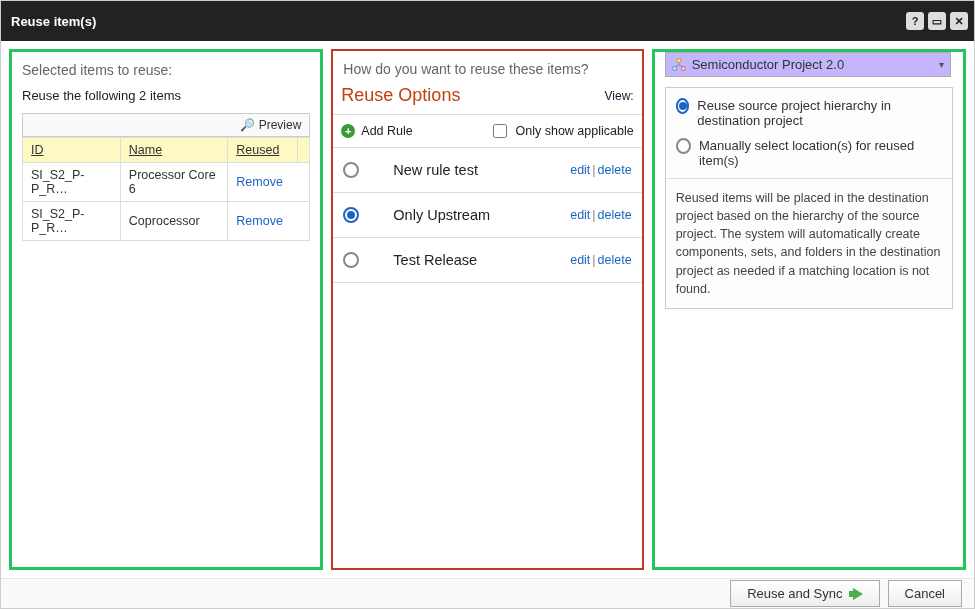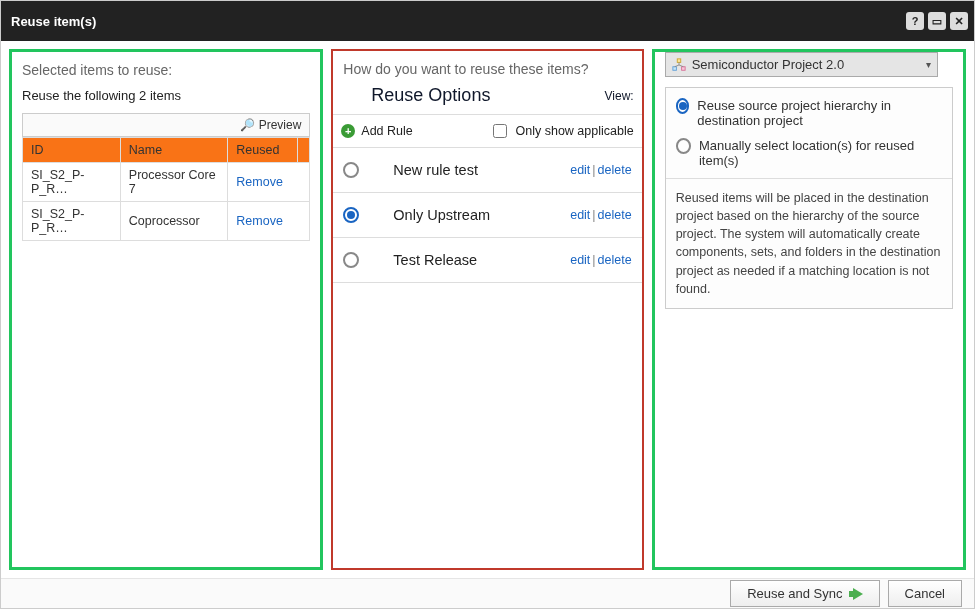--- a/index.html
+++ b/index.html
@@ -42,7 +42,7 @@
   .rule-actions { font-size:12.5px; color:#1a65c2; }
   .rule-actions .sep { color:#888; margin:0 2px; }
   
-  .dest-select { display:flex; align-items:center; gap:6px; border:1px solid #aaa; padding:4px 6px; margin:0 25px 10px 10px; font-size:13px; background:#e5e5e5; cursor:pointer;text-align:right; }
+  .dest-select { display:flex; align-items:center; gap:6px; border:1px solid #aaa; padding:4px 6px; margin:0 12px 10px 10px; font-size:13px; background:#c4b5fd; cursor:pointer;text-align:right; }
   .dest-select .caret { margin-left:auto; font-size:10px; color:#555; }
   .dest-box { border:1px solid #ccc; margin:0 10px; background:#fdfdfd; }
   .dest-opt { display:flex; align-items:flex-start; gap:8px; padding:10px 10px; font-size:13px; }

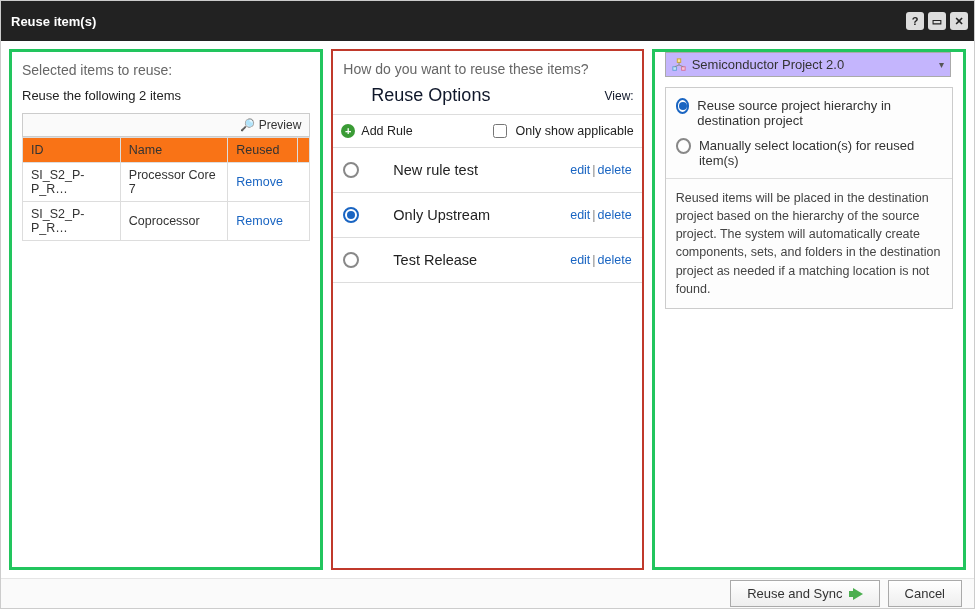--- a/index.html
+++ b/index.html
@@ -23,7 +23,7 @@
   
   .middle-panel { border:2px solid #c0392b; }
   .reuse-top { display:flex; align-items:center; justify-content:space-between; padding:2px 8px 8px 8px; }
-  .reuse-title { font-size:18px; color:#0f172a;margin-left:30px; }
+  .reuse-title { font-size:18px; color:#c2410c; }
   .view-toggle { display:flex; align-items:center; gap:6px; font-size:12px; color:#0f172a; }
   .seg { display:flex; border:1px solid #aaa; }
   .seg-btn { padding:3px 10px; font-size:12px; background:#eee; cursor:pointer; }

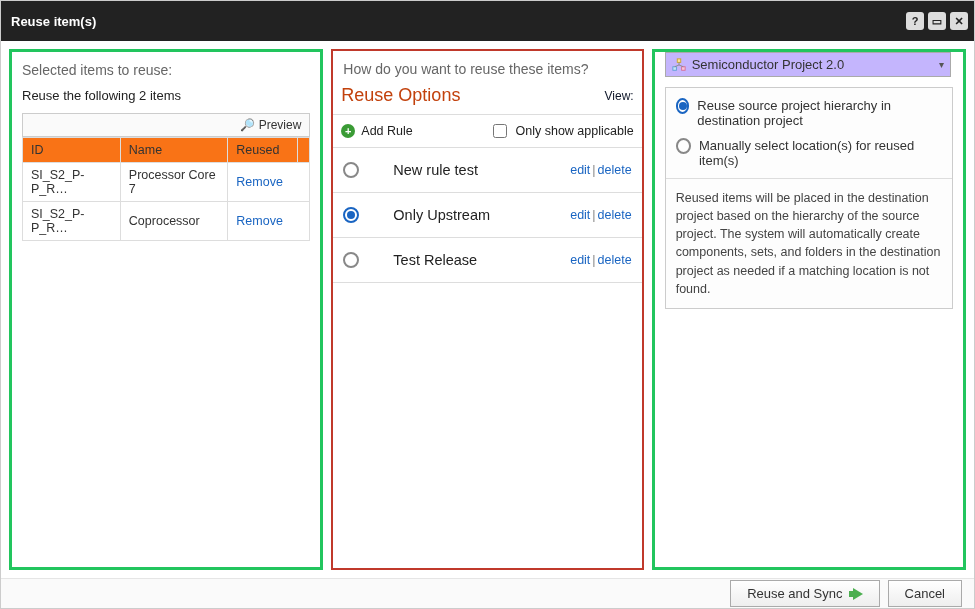--- a/index.html
+++ b/index.html
@@ -16,7 +16,7 @@
   .preview-btn { display:flex; align-items:center; justify-content:flex-end; gap:4px; padding:4px 8px; border:1px solid #ccc; background:#fafafa; font-size:12px; color:#333; cursor:pointer; margin:0 10px; }
   table.items { width:calc(100% - 20px); margin:0 10px; border-collapse:collapse; font-size:12.5px; }
   table.items th, table.items td { border:1px solid #ddd; padding:5px 8px; text-align:left; }
-  table.items th { background:#f97316; color:#333; font-weight:normal; }
+  table.items th { background:#fef9c3; color:#333; font-weight:normal;text-decoration:underline; }
   table.items th.actions { width:70px; }
   table.items th.ext { width:12px; padding:5px 2px; }
   .link { color:#1a65c2; cursor:pointer; }

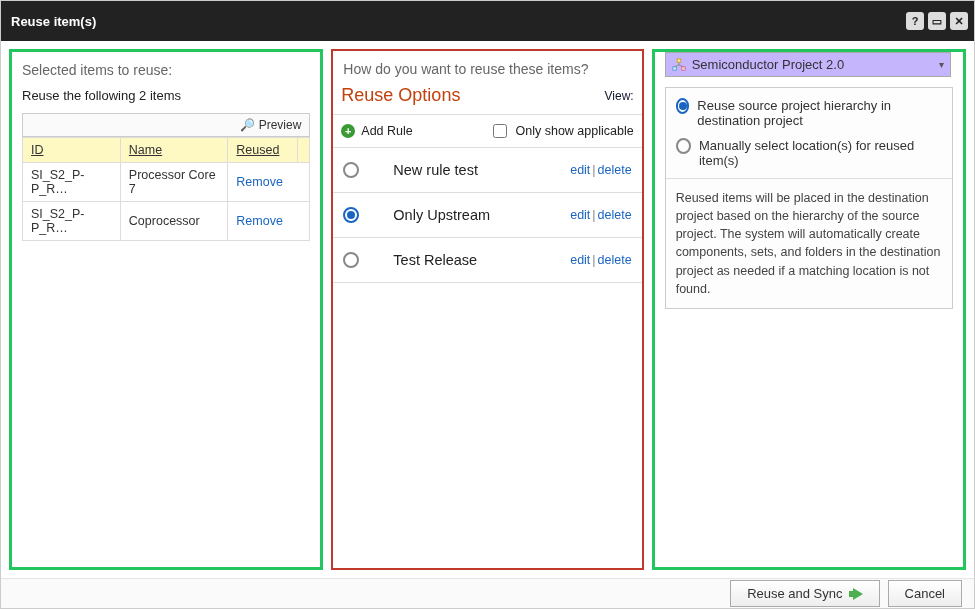--- a/index.html
+++ b/index.html
@@ -92,7 +92,7 @@
         <tbody>
           <tr>
             <td>SI_S2_P-P_R…</td>
-            <td>Processor Core 7</td>
+            <td>Processor Core 6</td>
             <td colspan="2"><span class="link">Remove</span></td>
           </tr>
           <tr>

